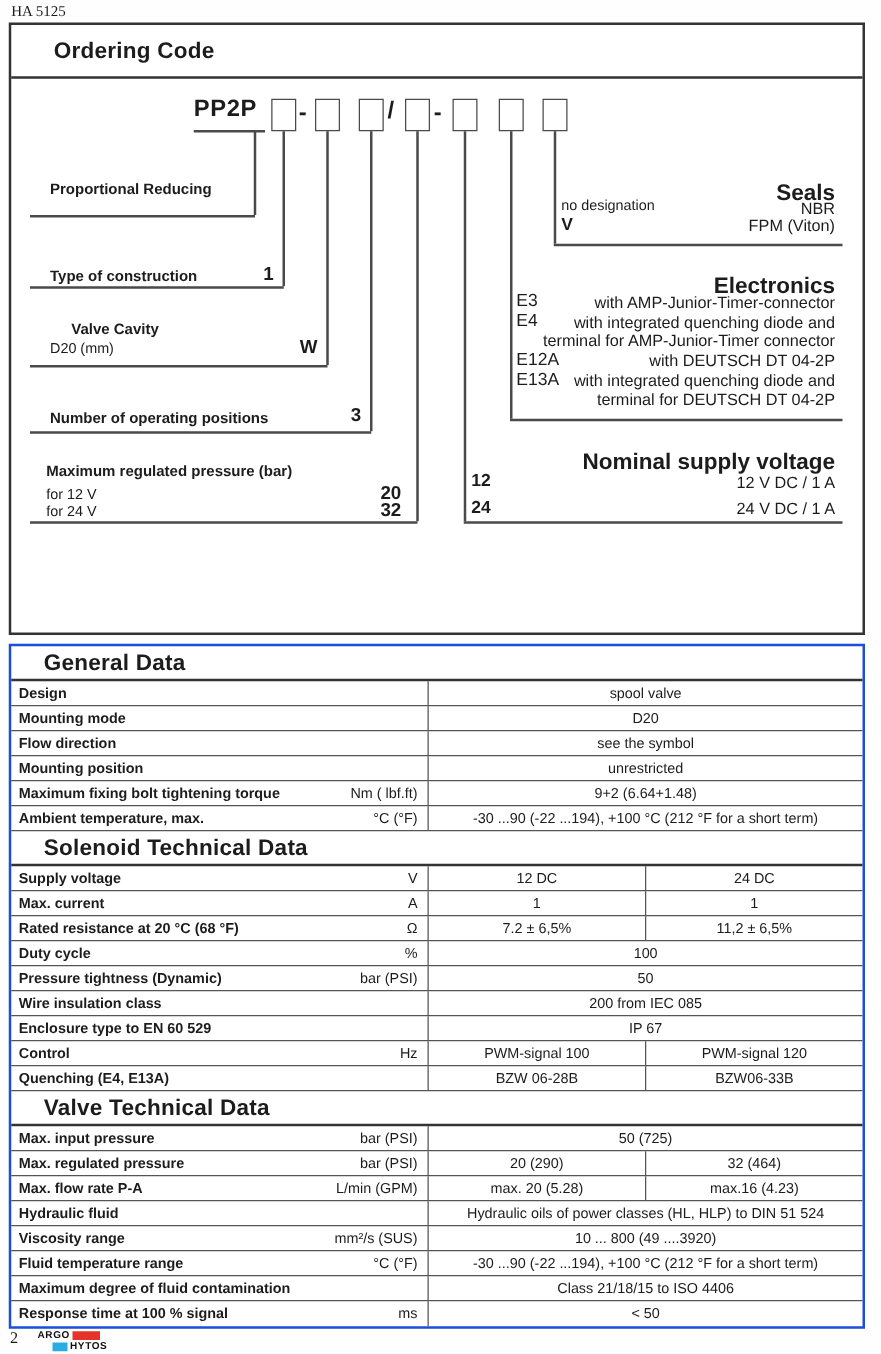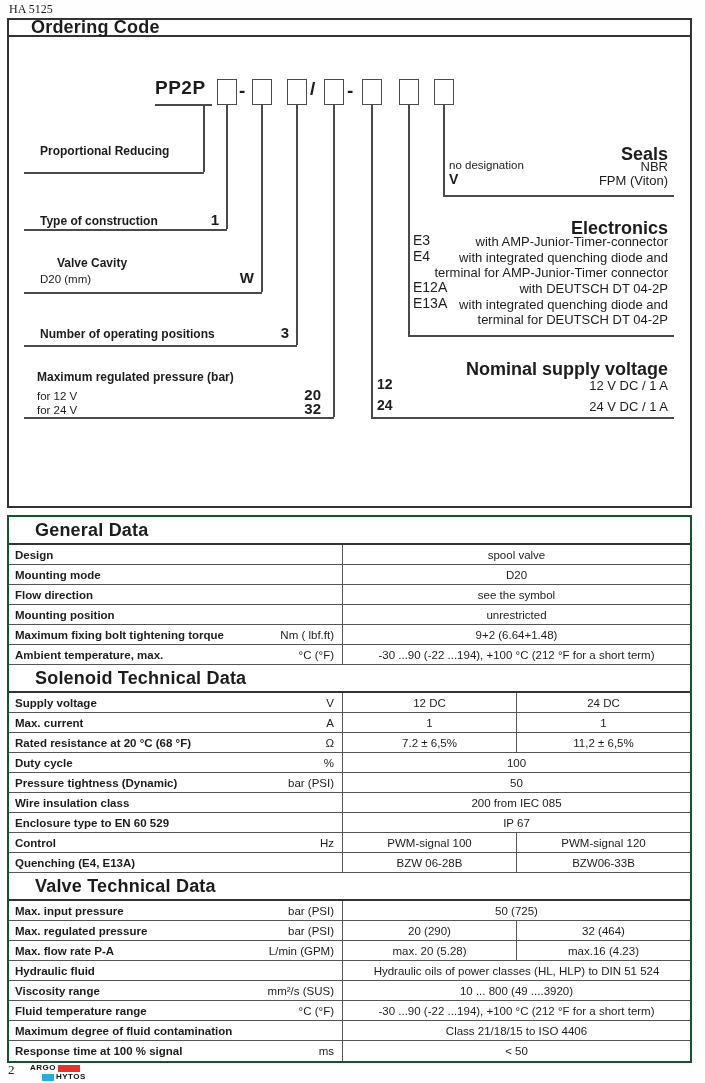--- a/index.html
+++ b/index.html
@@ -22,8 +22,8 @@
     border:2px solid #333; background:#fff;
   }
   .band {
-    height:17px; border-bottom:2px solid #333;
-    display:flex; align-items:center; padding-left:22px;
+    height:43px; border-bottom:2px solid #333;
+    display:flex; align-items:center; padding-left:34px;
   }
   .band-title { font-weight:bold; font-size:18px; letter-spacing:.2px; }
 

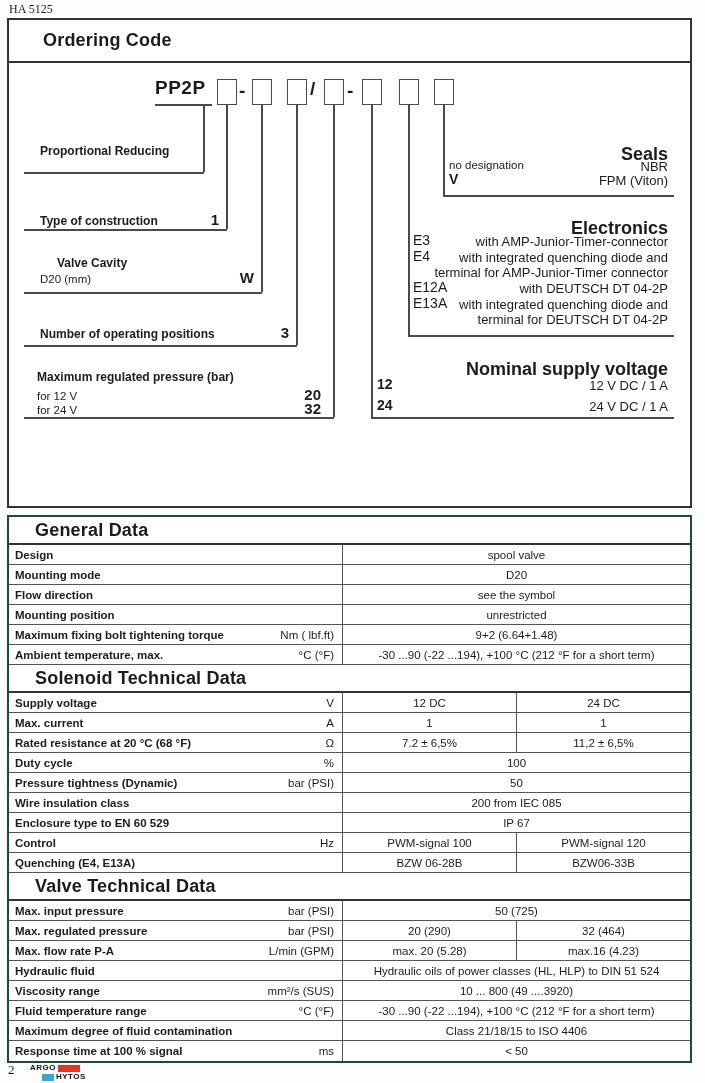--- a/index.html
+++ b/index.html
@@ -44,7 +44,7 @@
   
   .tables {
     position:absolute; left:7px; top:515px; width:685px;
-    border:2px solid #14532d; background:#fff;
+    border:2px solid #1d4ed8; background:#fff;
   }
   .tband { height:28px; border-bottom:2px solid #333; display:flex; align-items:center; padding-left:26px; }
   .trow { display:flex; height:20px; border-bottom:1px solid #555; font-size:11.5px; align-items:stretch; }

